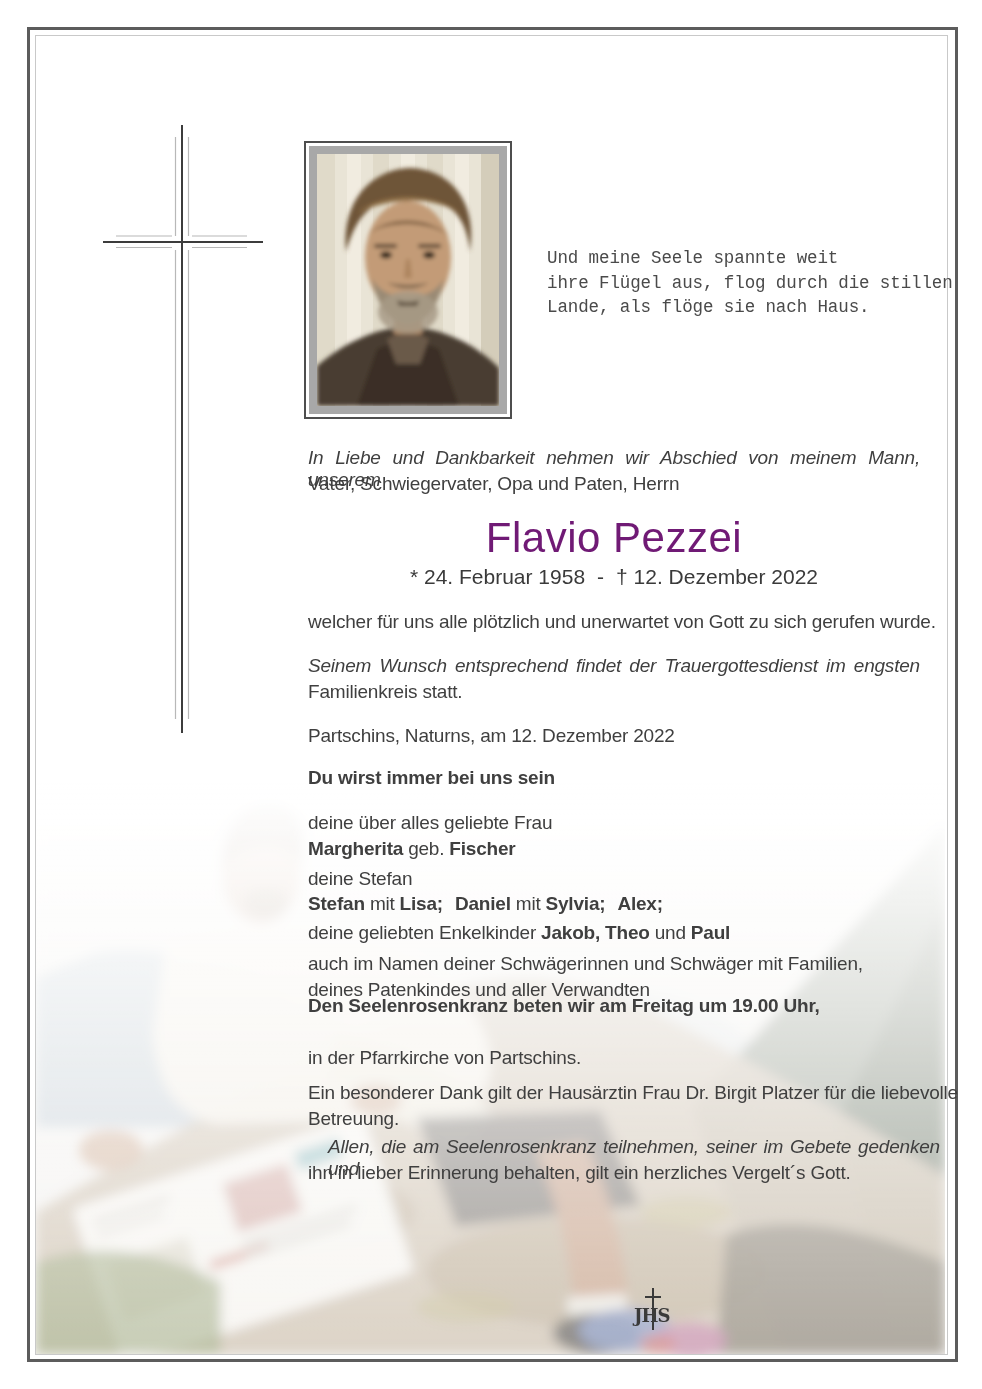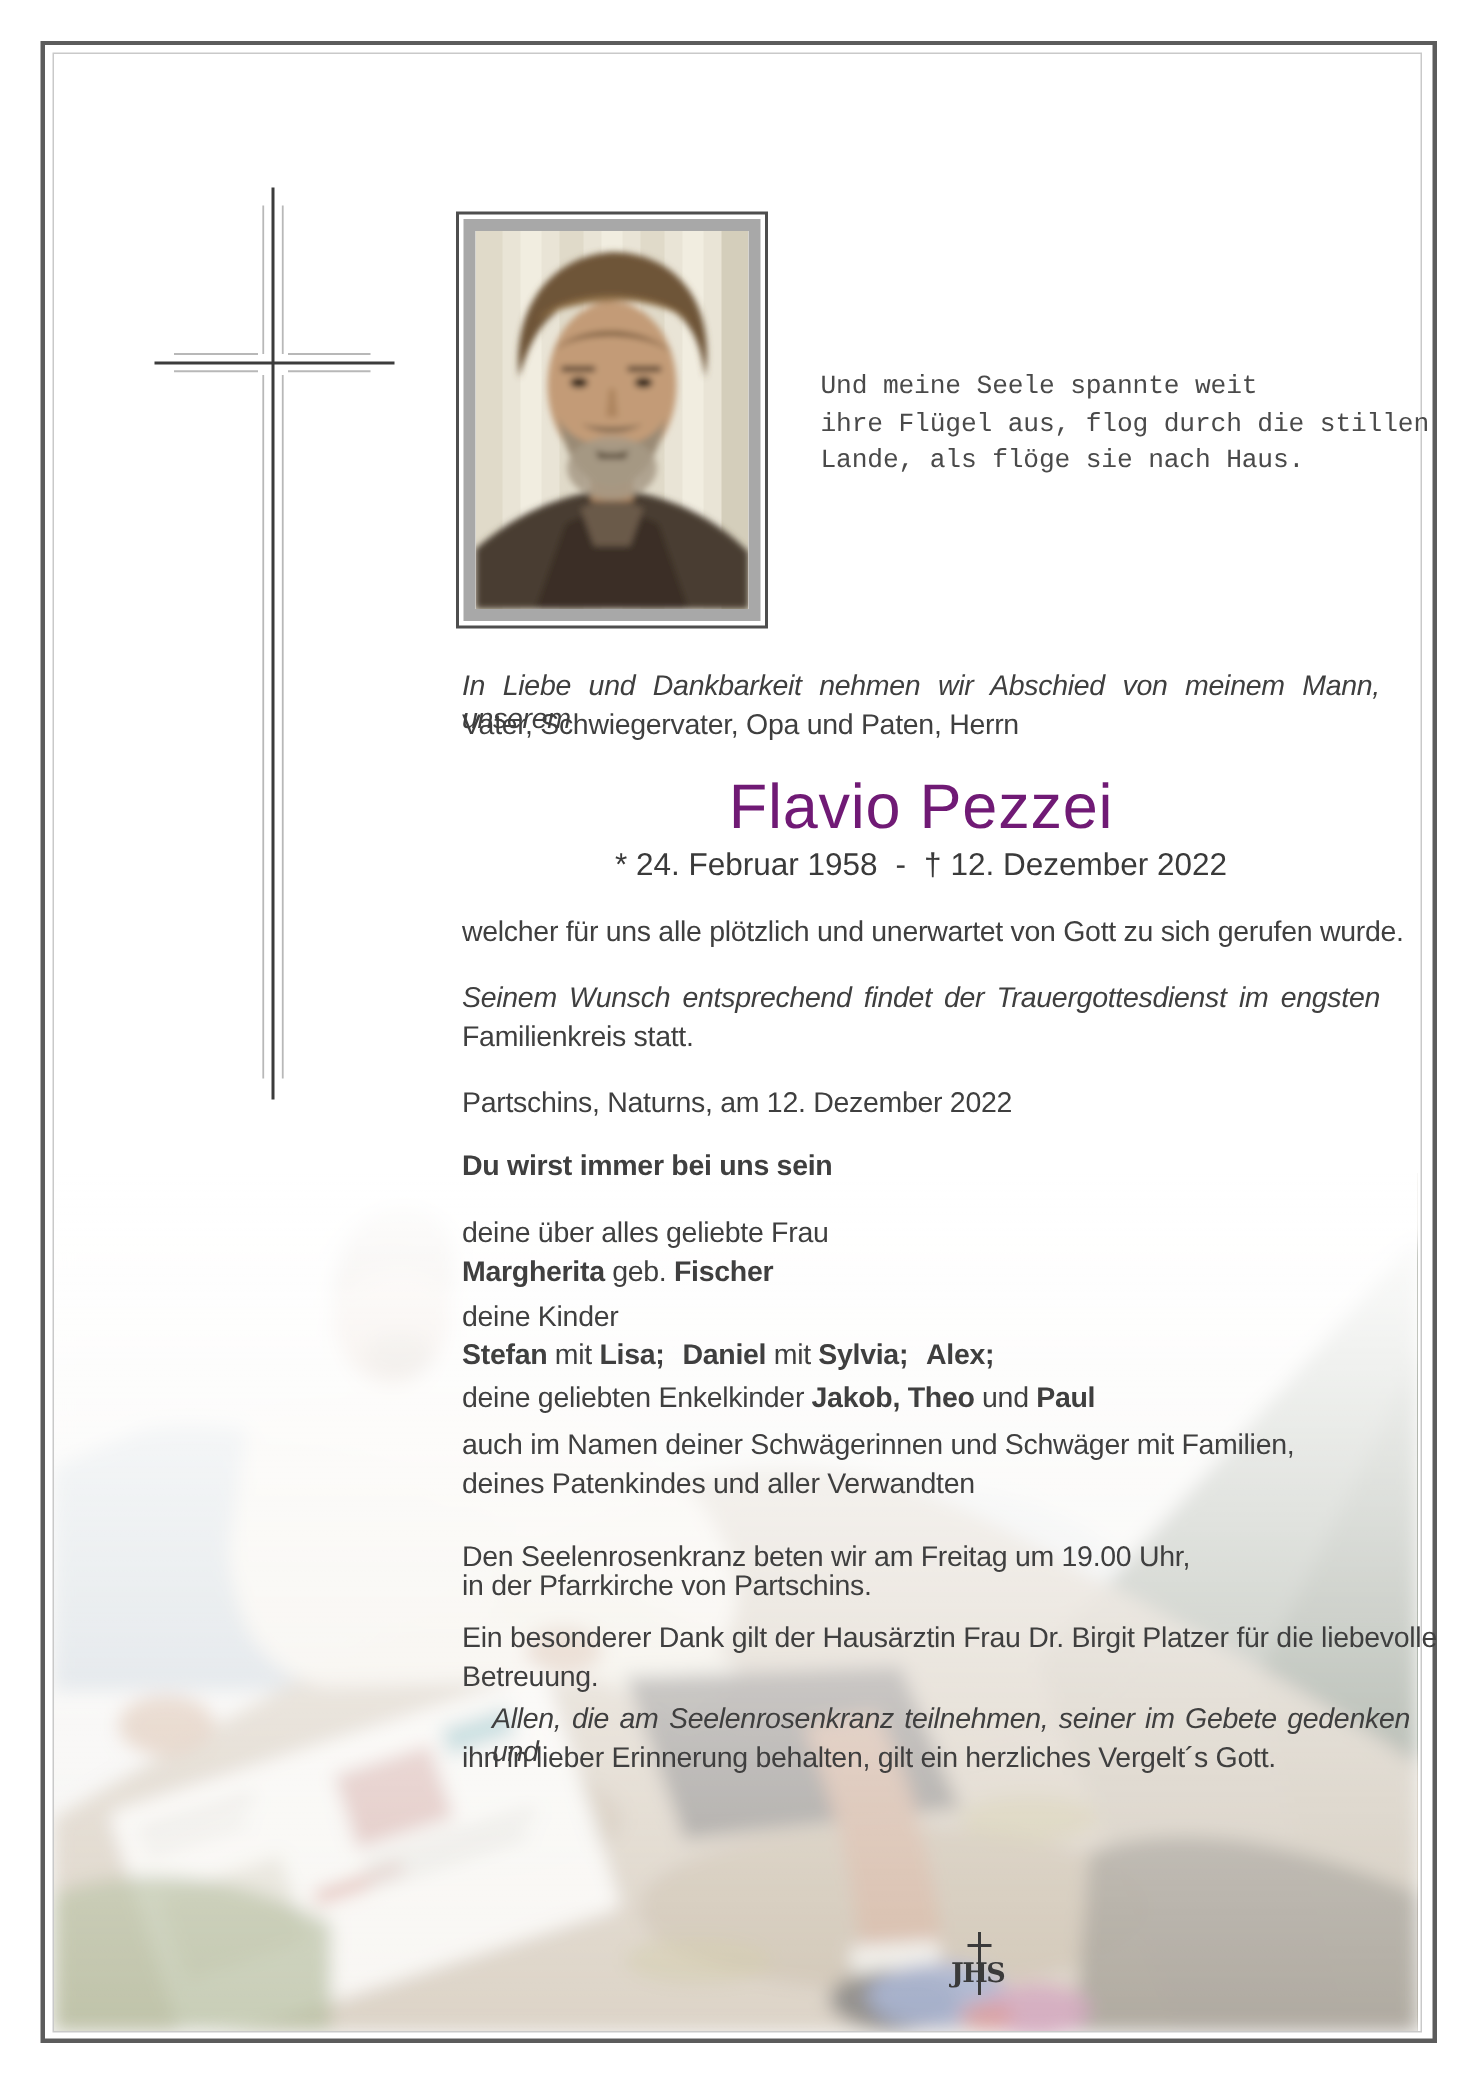--- a/index.html
+++ b/index.html
@@ -198,7 +198,7 @@
   <span class="bold gap-s">Margherita</span><span class="gap-s">geb.</span><span class="bold">Fischer</span>
 </div>
 
-<div class="abs txt col" style="top:868px;">deine Kinder</div>
+<div class="abs txt col" style="top:868px;">deine Stefan</div>
 <div class="abs txt col" style="top:893px;">
   <span class="bold gap-s">Stefan</span><span class="gap-s">mit</span><span class="bold gap-m">Lisa;</span><span class="bold gap-s">Daniel</span><span class="gap-s">mit</span><span class="bold gap-m">Sylvia;</span><span class="bold">Alex;</span>
 </div>

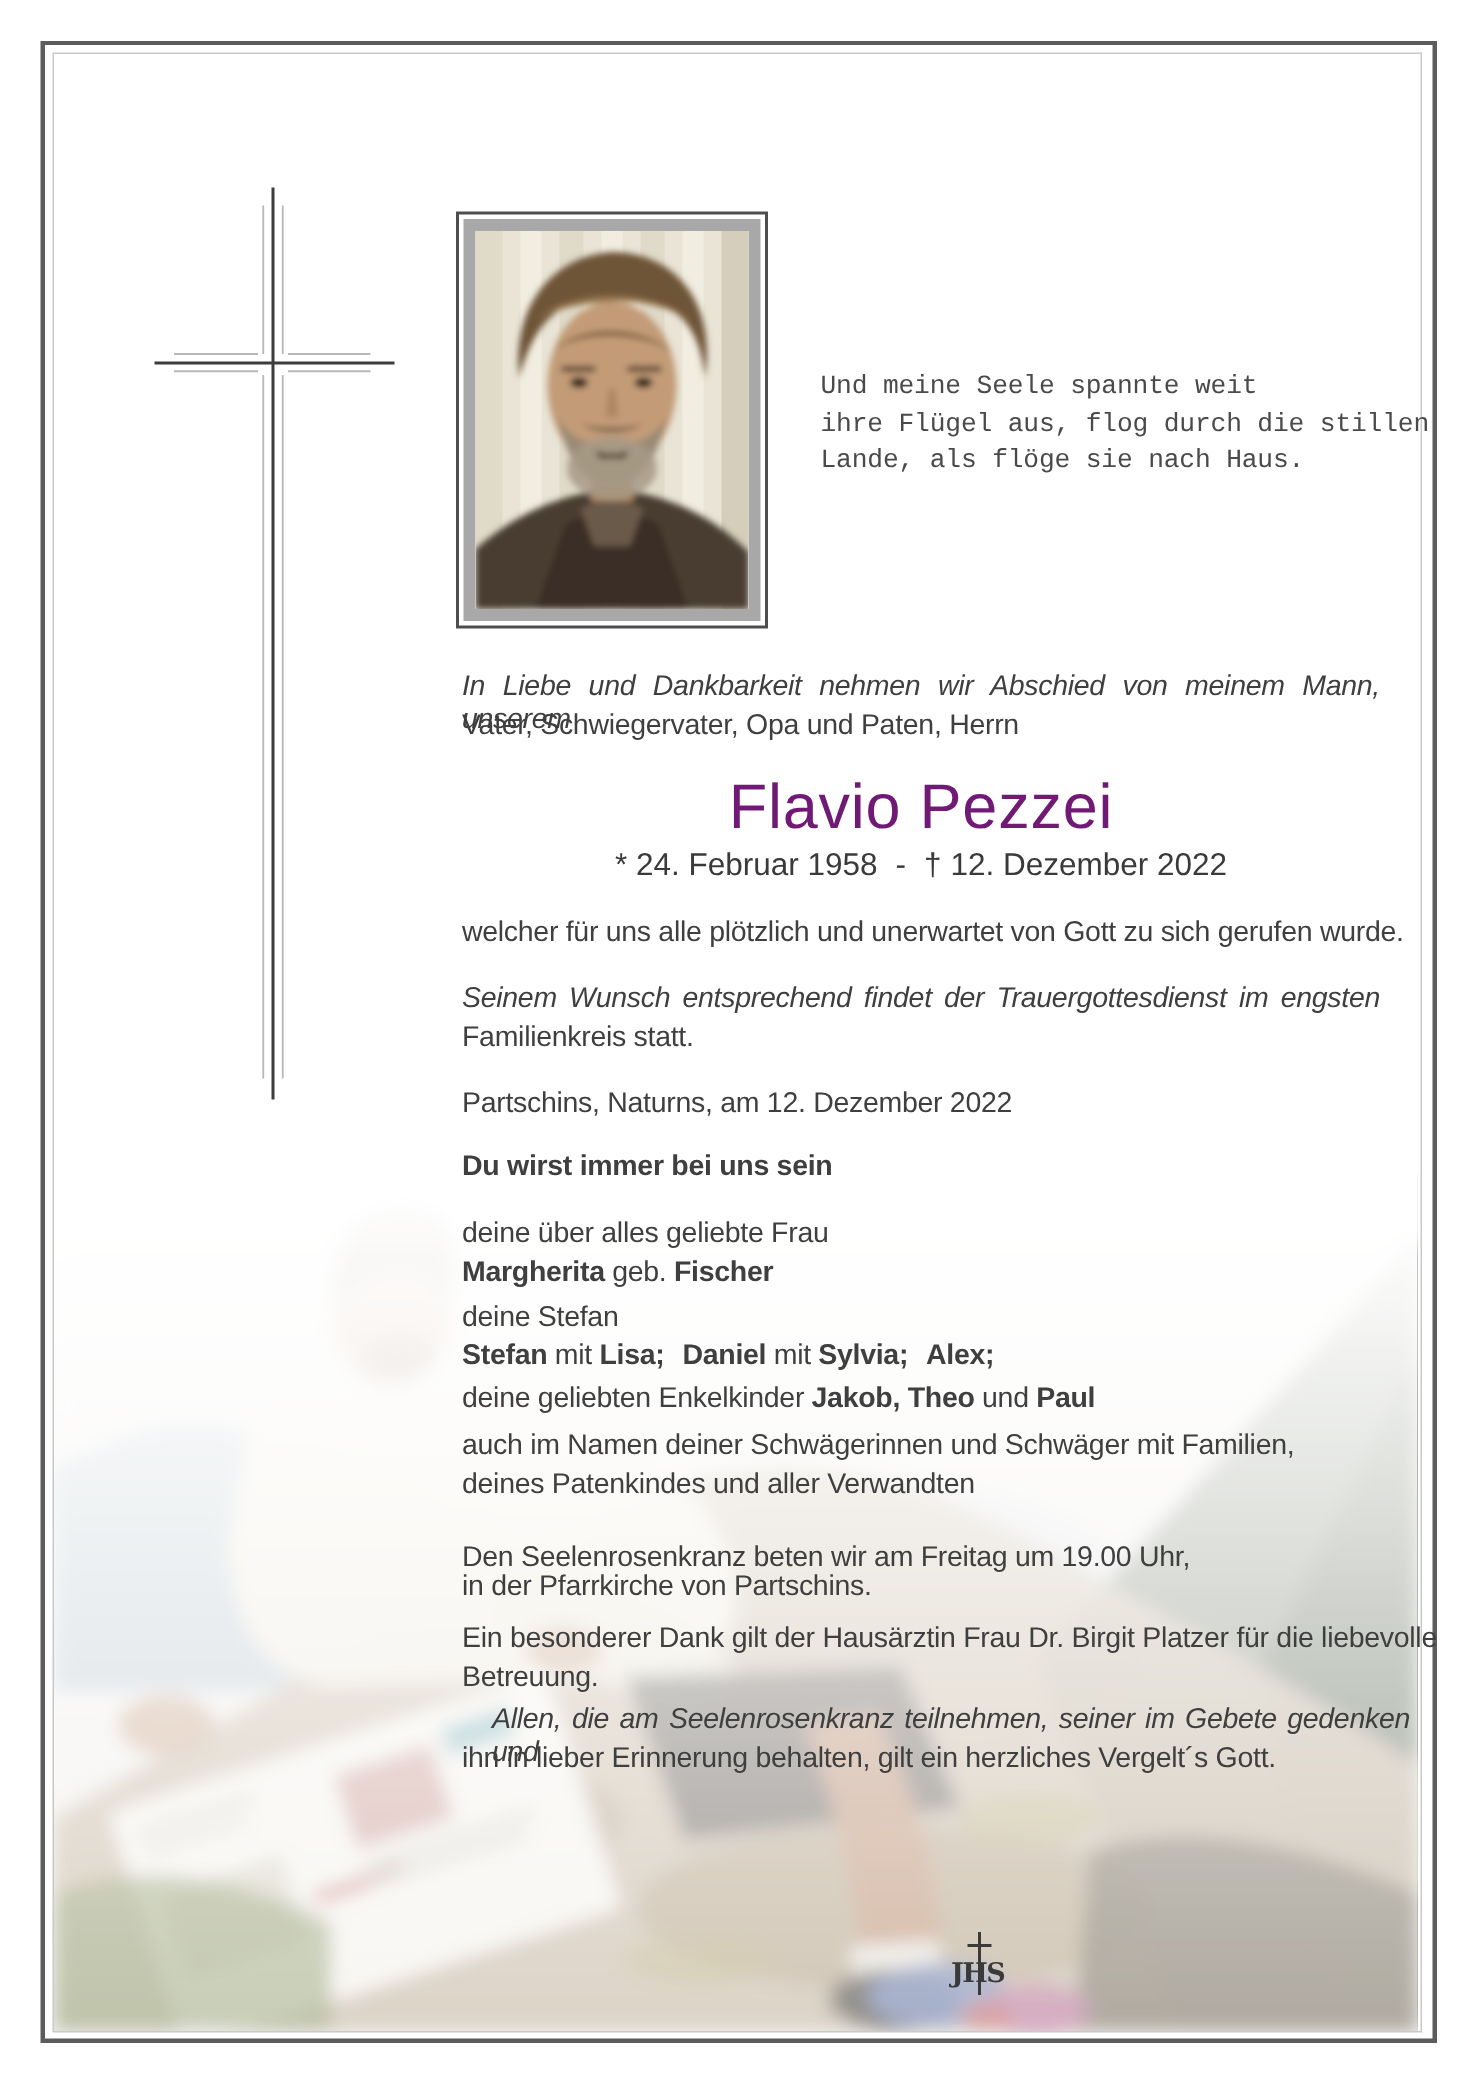--- a/index.html
+++ b/index.html
@@ -210,7 +210,7 @@
 <div class="abs txt col" style="top:953px;">auch im Namen deiner Schwägerinnen und Schwäger mit Familien,</div>
 <div class="abs txt col" style="top:979px;">deines Patenkindes und aller Verwandten</div>
 
-<div class="abs txt col" style="top:1028px;">Den Seelenrosenkranz beten wir am Freitag um 19.00 Uhr,</div>
+<div class="abs txt col" style="top:995px;font-weight:bold;">Den Seelenrosenkranz beten wir am Freitag um 19.00 Uhr,</div>
 <div class="abs txt col" style="top:1047px;">in der Pfarrkirche von Partschins.</div>
 
 <div class="abs txt col" style="top:1082px;">Ein besonderer Dank gilt der Hausärztin Frau Dr. Birgit Platzer für die liebevolle</div>

